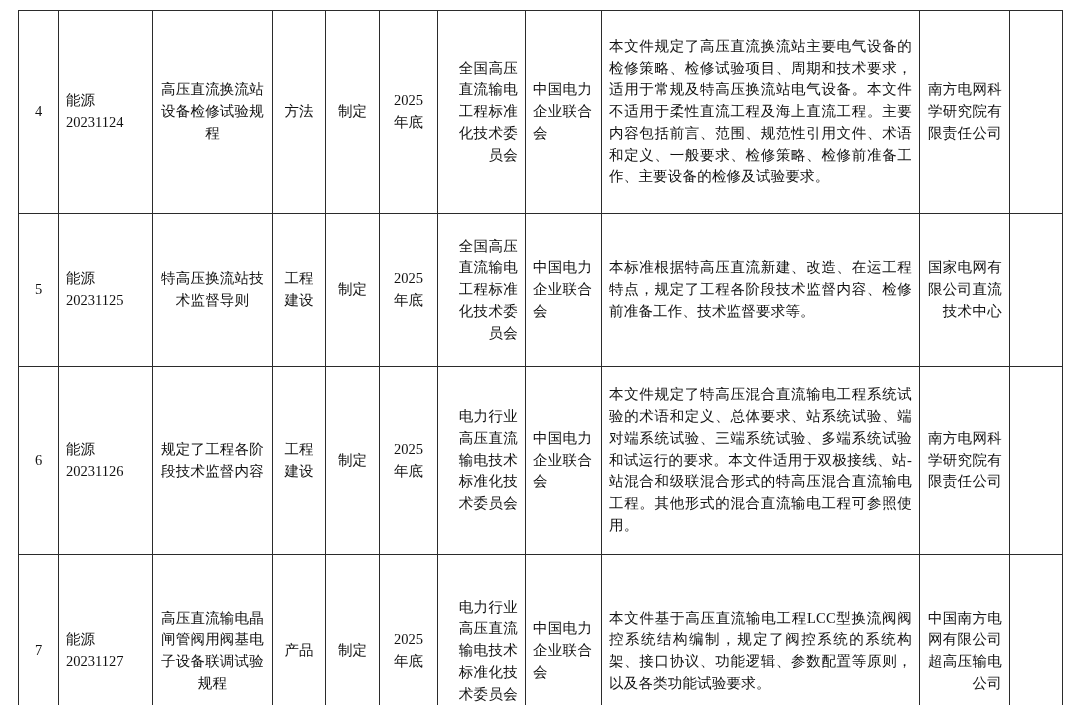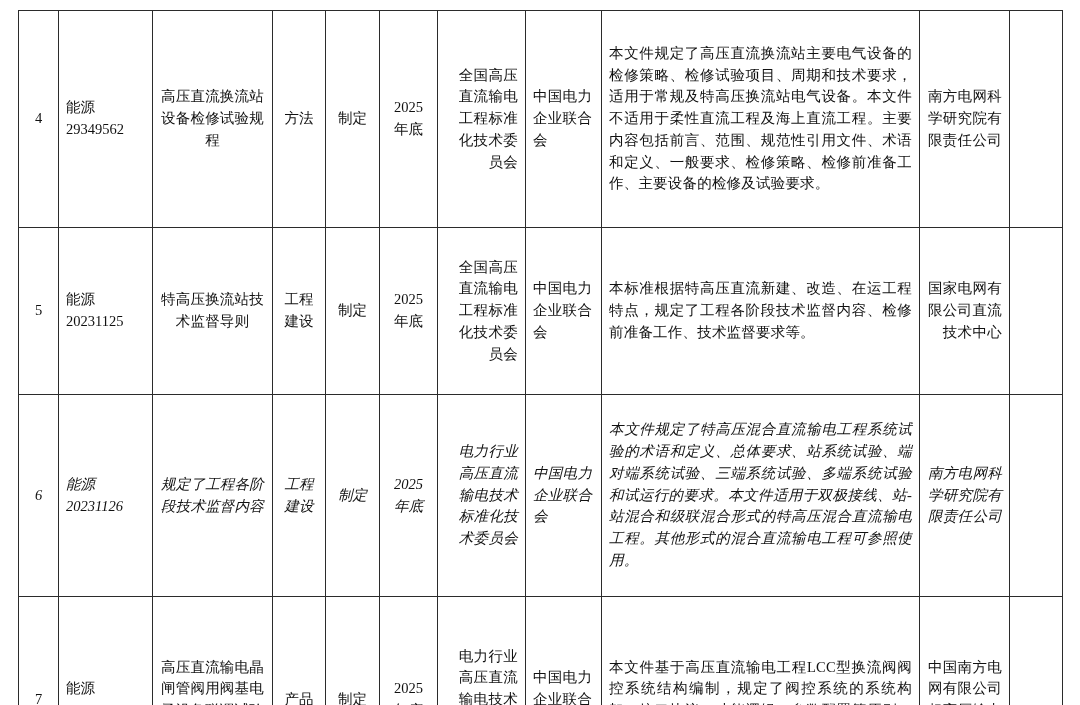--- a/index.html
+++ b/index.html
@@ -30,7 +30,7 @@
   table.std-table td {
     border: 1px solid #2b2b2b;
     vertical-align: middle;
-    padding: 13px 7px;
+    padding: 6px 7px;
     font-size: 14.5px;
     line-height: 1.5;
     color: #111;

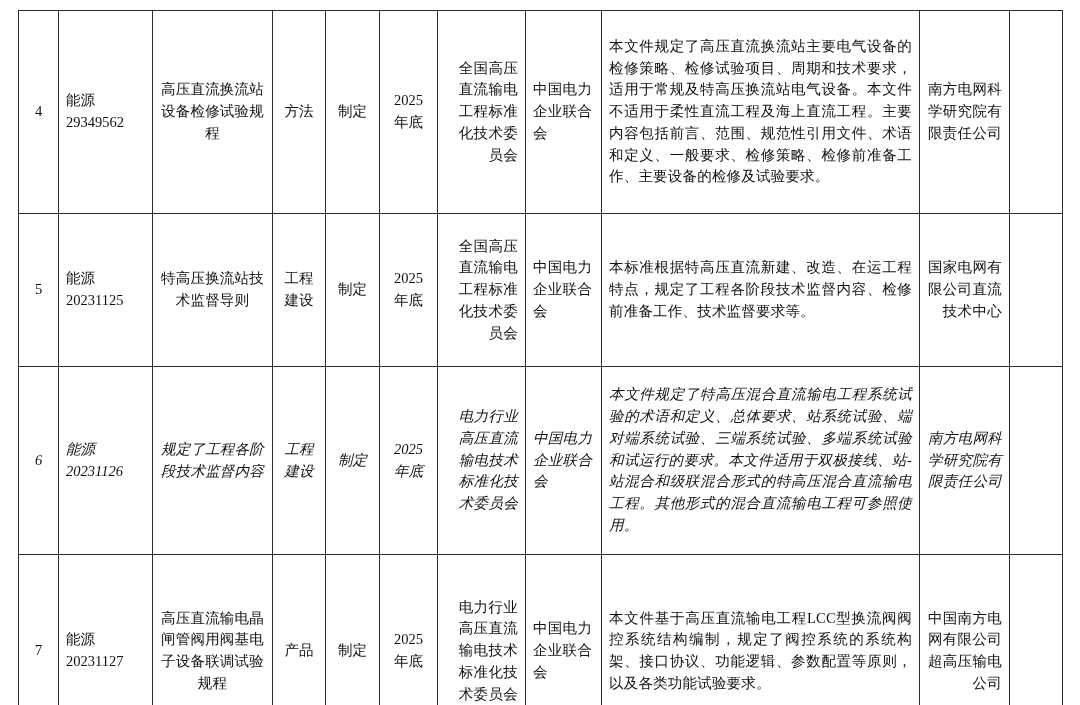--- a/index.html
+++ b/index.html
@@ -117,7 +117,7 @@
         <td class="no-cell">4</td>
         <td class="code-cell">
           <div>能源</div>
-          <div>29349562</div>
+          <div>20231124</div>
         </td>
         <td class="name-cell">高压直流换流站设备检修试验规程</td>
         <td class="narrow-center">方法</td>

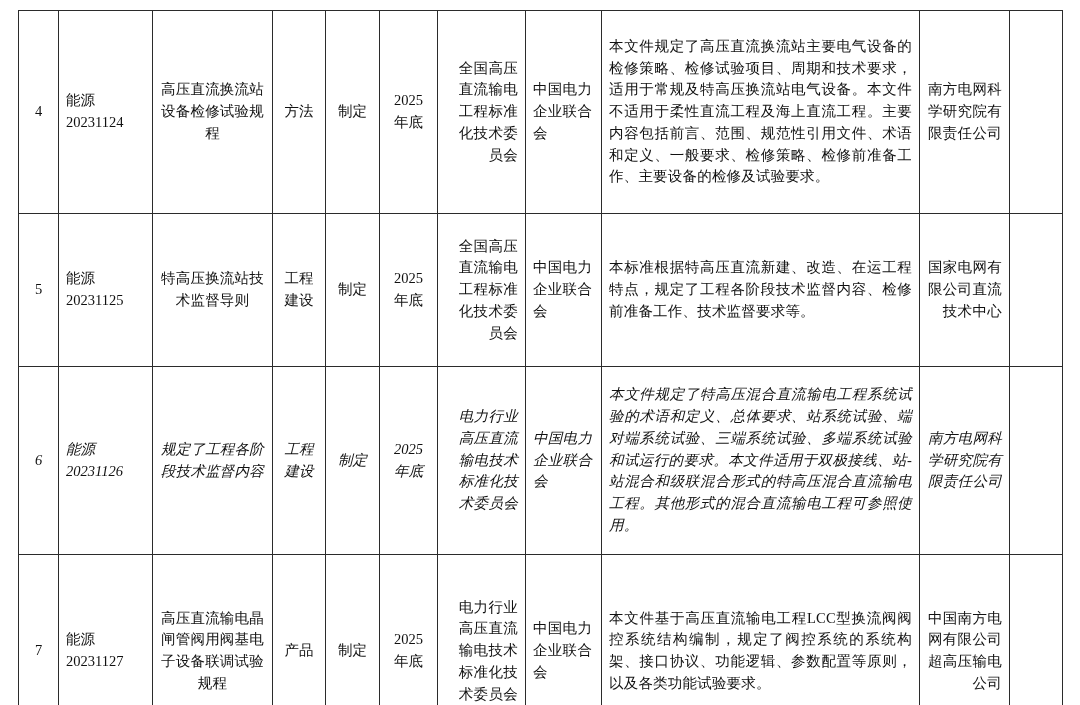--- a/index.html
+++ b/index.html
@@ -91,7 +91,7 @@
   
   tr.r4 td { height: 190px; }
   tr.r5 td { height: 140px; }
-  tr.r6 td { height: 175px; font-style: italic; }
+  tr.r6 td { height: 175px; }
   tr.r7 td { height: 180px; }
 </style>
 </head>

